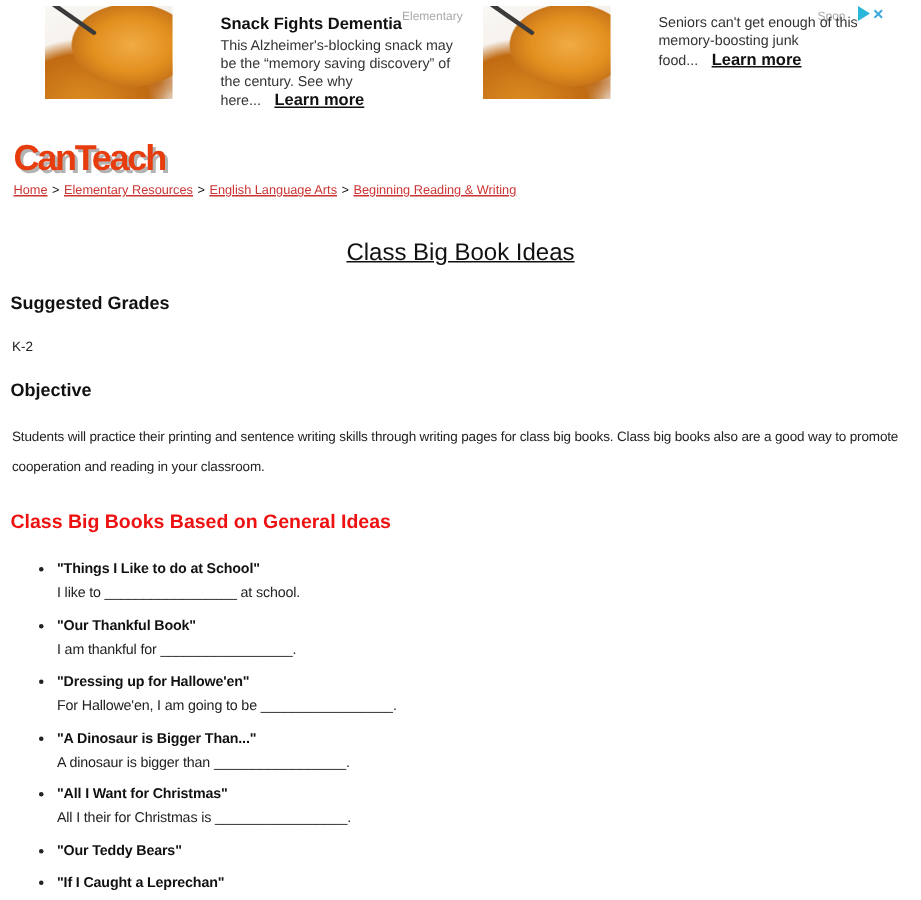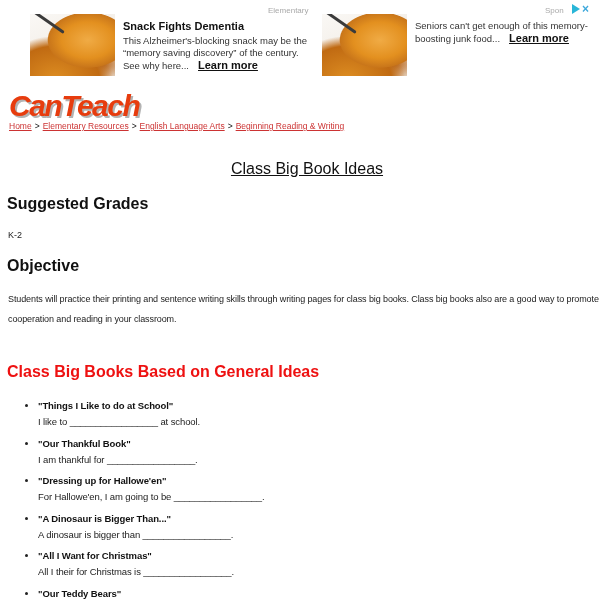--- a/index.html
+++ b/index.html
@@ -8,7 +8,7 @@
 
   
   .ad-banner { position:relative; height:86px; width:614px; }
-  .ad-card { position:absolute; top:14px; display:flex; }
+  .ad-card { position:absolute; top:4px; display:flex;gap:24px; }
   .ad-card.left { left:30px; width:282px; }
   .ad-card.right { left:322px; width:286px; }
   .ad-img { width:85px; height:62px; flex:0 0 85px; position:relative; overflow:hidden;

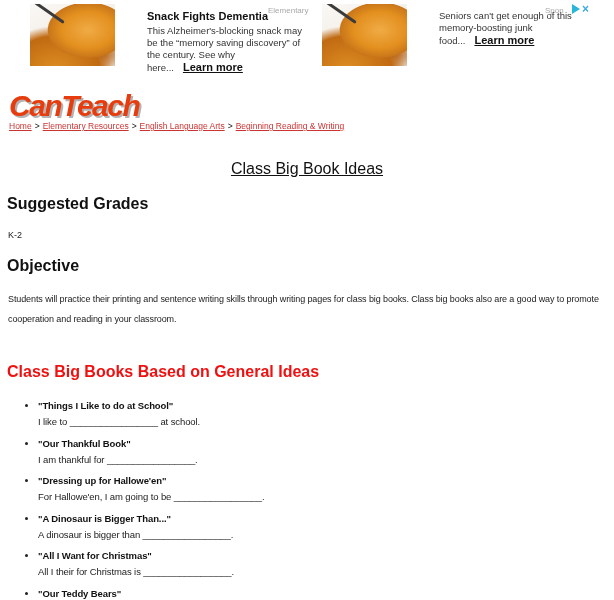--- a/index.html
+++ b/index.html
@@ -33,7 +33,7 @@
 
   
   .site-header { display:flex; align-items:flex-end; padding-left:9px; margin-top:1px; height:34px; }
-  .logo { font-size:30px; font-weight:bold; font-style:italic; letter-spacing:-1.5px; color:#e73c0e;
+  .logo { font-size:24px; font-weight:bold; letter-spacing:-1.5px; color:#e73c0e;
       text-shadow:2px 2px 0 #b3b3b3; line-height:30px;margin-top:11px; }
   .site-nav { font-size:9.5px; color:#aa3333; margin-left:5px; padding-bottom:3px; }
   .site-nav a { color:#aa3333; text-decoration:none; }

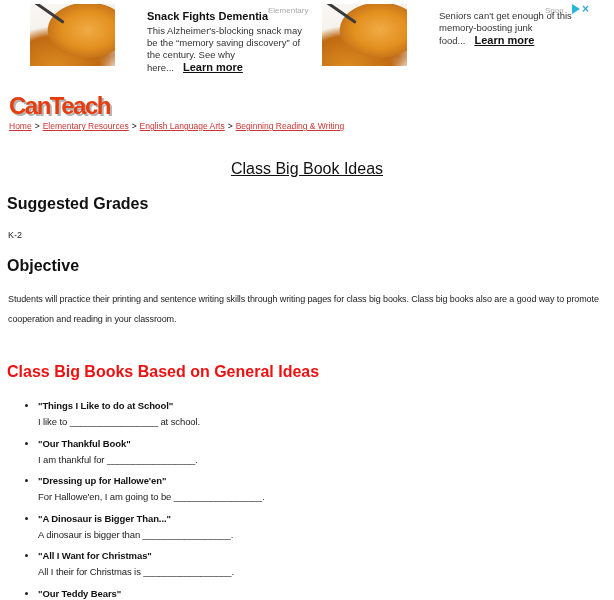--- a/index.html
+++ b/index.html
@@ -47,7 +47,7 @@
   
   .page-title { text-align:center; margin-top:29px; font-size:16px; font-weight:normal;
       text-decoration:underline; color:#111; }
-  .h-bold { font-size:16px; font-weight:bold; color:#111; margin:17px 0 0 7px; }
+  .h-bold { font-size:12px; font-weight:bold; color:#111; margin:17px 0 0 7px; }
   .grades-value { font-size:9px; margin:17px 0 0 8px; color:#222; }
   .objective-text { font-size:9px; letter-spacing:-0.1px; line-height:20px; margin:14px 8px 0 8px; color:#222; }
   .section-heading { font-size:16px; font-weight:bold; margin:34px 0 0 7px; }

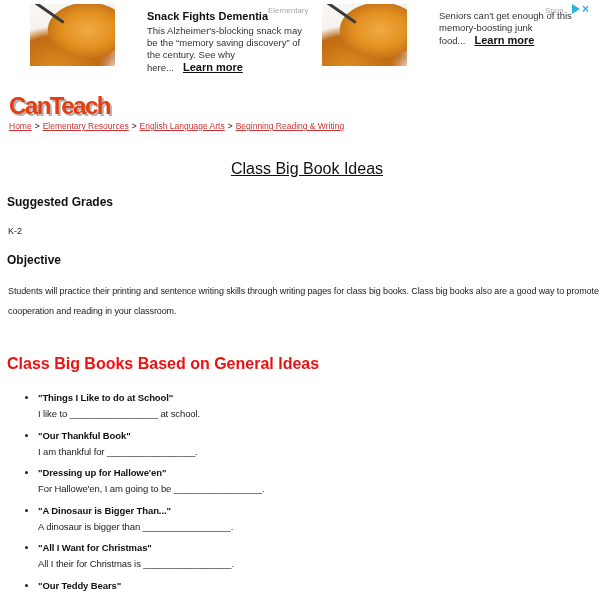--- a/index.html
+++ b/index.html
@@ -50,7 +50,7 @@
   .h-bold { font-size:12px; font-weight:bold; color:#111; margin:17px 0 0 7px; }
   .grades-value { font-size:9px; margin:17px 0 0 8px; color:#222; }
   .objective-text { font-size:9px; letter-spacing:-0.1px; line-height:20px; margin:14px 8px 0 8px; color:#222; }
-  .section-heading { font-size:16px; font-weight:bold; margin:34px 0 0 7px; }
+  .section-heading { font-size:13px; font-weight:bold; margin:19px 0 0 7px; }
 
   .ideas-list { margin:17px 0 0 0; padding-left:38px; list-style:disc; }
   .ideas-list li { margin-bottom:5.5px; font-size:9.5px; letter-spacing:-0.1px; line-height:16px; color:#222; }

